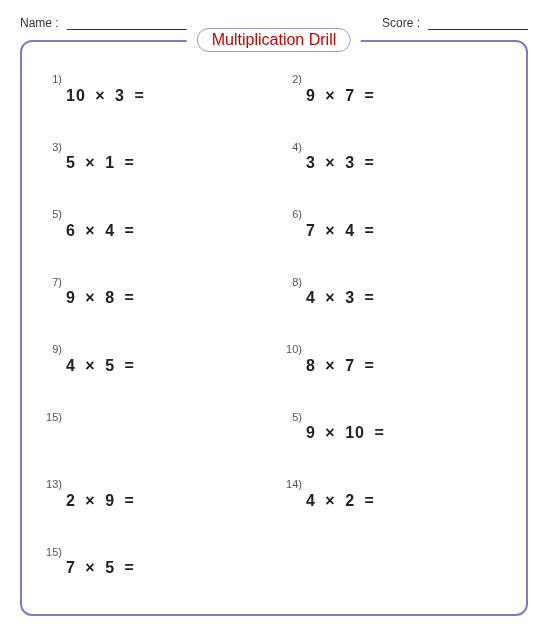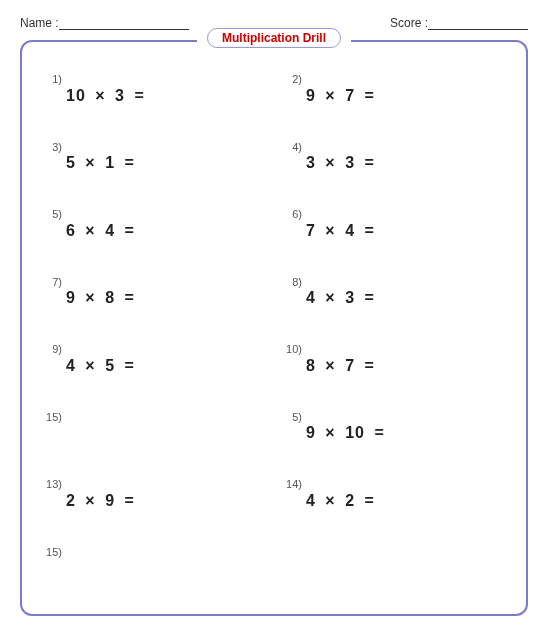--- a/index.html
+++ b/index.html
@@ -33,7 +33,7 @@
     .top-bar .score-section {
       display: flex;
       align-items: center;
-      gap: 0;
+      gap: 8px;
     }
 
     .top-bar .underline {

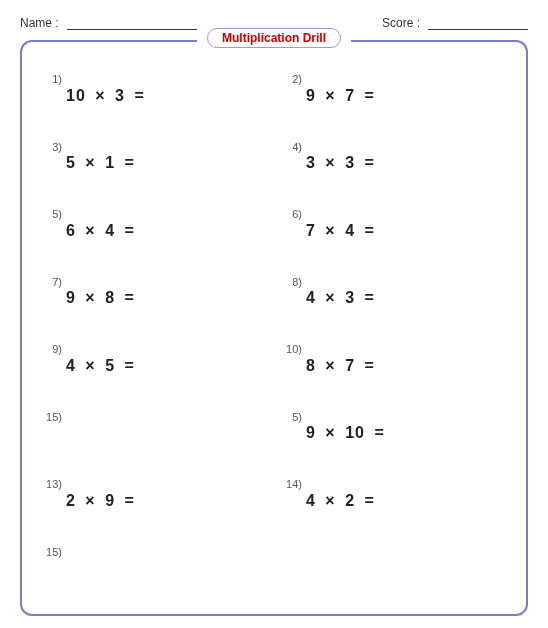--- a/index.html
+++ b/index.html
@@ -68,8 +68,8 @@
     }
 
     .worksheet-title span {
-      font-size: 12px;
-      font-weight: bold;
+      font-size: 16px;
+      font-weight: normal;
       color: #cc0000;
       border: 1.5px solid #9999dd;
       border-radius: 20px;

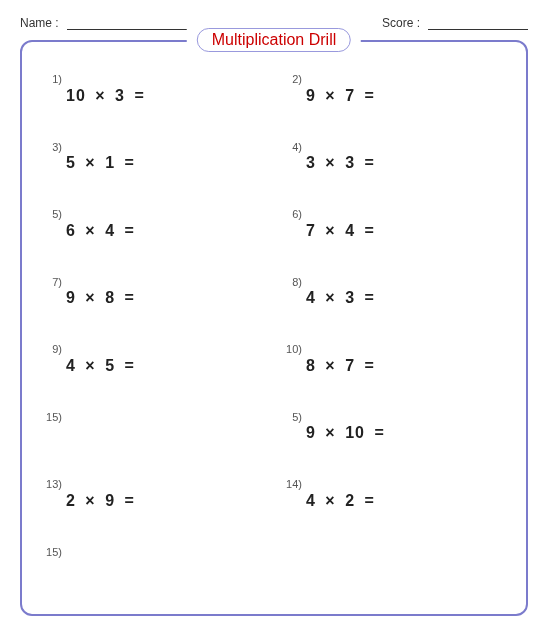--- a/index.html
+++ b/index.html
@@ -199,6 +199,7 @@
       </div>
       <div class="problem-cell" style="grid-column: 1 / 2;">
         <span class="problem-num">15)</span>
+        <span class="problem-expr">7 <span class="times-sign">×</span> 5 <span class="eq-sign">=</span></span>
       </div>
     </div>
 </div>

